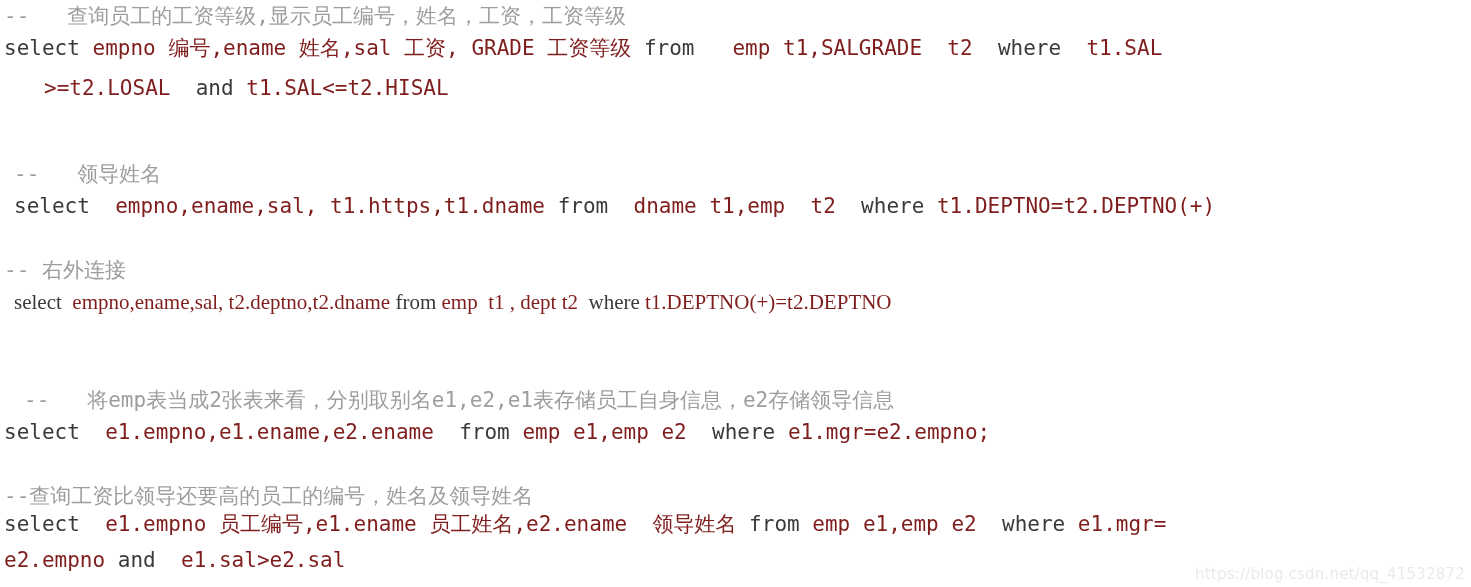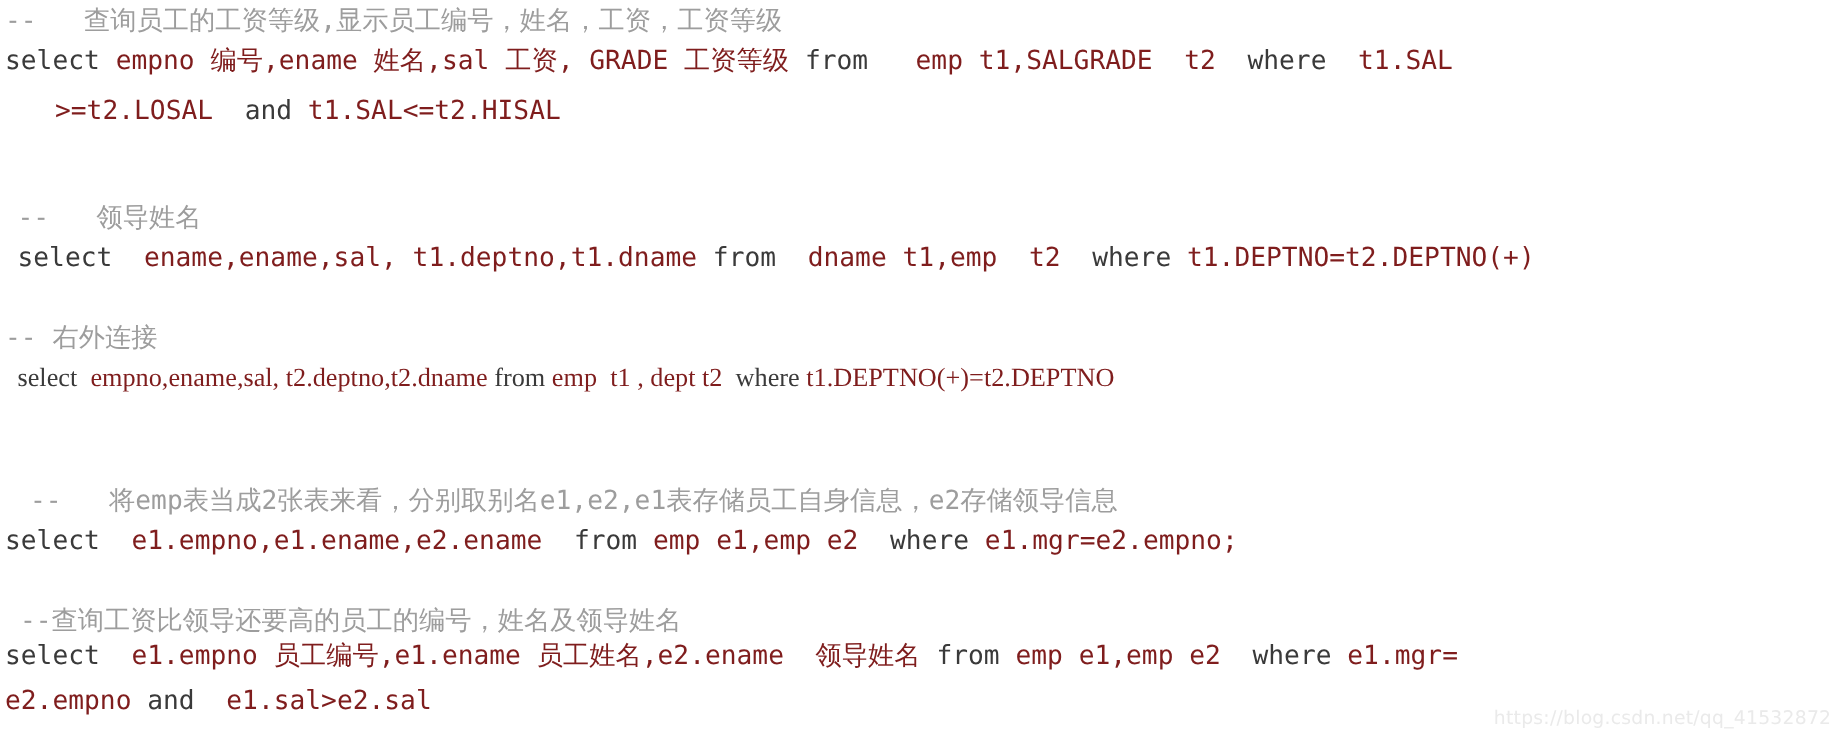--- a/index.html
+++ b/index.html
@@ -74,7 +74,7 @@
   <div class="code-line ln1"><span class="tok tok-keyword">select</span><span class="tok tok-plain"> empno </span><span class="tok tok-plain tok-cn">编号</span><span class="tok tok-plain">,ename </span><span class="tok tok-plain tok-cn">姓名</span><span class="tok tok-plain">,sal </span><span class="tok tok-plain tok-cn">工资</span><span class="tok tok-plain">, GRADE </span><span class="tok tok-plain tok-cn">工资等级</span><span class="tok tok-plain"> </span><span class="tok tok-keyword">from</span><span class="tok tok-plain">   emp t1,SALGRADE  t2  </span><span class="tok tok-keyword">where</span><span class="tok tok-plain">  t1.SAL</span></div>
   <div class="code-line ln2"><span class="tok tok-plain">&gt;=t2.LOSAL  </span><span class="tok tok-keyword">and</span><span class="tok tok-plain"> t1.SAL&lt;=t2.HISAL</span></div>
   <div class="code-line ln4"><span class="tok tok-comment">--   </span><span class="tok tok-comment tok-cn">领导姓名</span></div>
-  <div class="code-line ln5"><span class="tok tok-keyword">select</span><span class="tok tok-plain">  ename,ename,sal, t1.deptno,t1.dname </span><span class="tok tok-keyword">from</span><span class="tok tok-plain">  dname t1,emp  t2  </span><span class="tok tok-keyword">where</span><span class="tok tok-plain"> t1.DEPTNO=t2.DEPTNO(+)</span></div>
+  <div class="code-line ln5"><span class="tok tok-keyword">select</span><span class="tok tok-plain">  empno,ename,sal, t1.https,t1.dname </span><span class="tok tok-keyword">from</span><span class="tok tok-plain">  dname t1,emp  t2  </span><span class="tok tok-keyword">where</span><span class="tok tok-plain"> t1.DEPTNO=t2.DEPTNO(+)</span></div>
   <div class="code-line ln6"><span class="tok tok-comment">-- </span><span class="tok tok-comment tok-cn">右外连接</span></div>
   <div class="code-line ln7"><span class="tok tok-keyword">select</span><span class="tok tok-plain">  empno,ename,sal, t2.deptno,t2.dname </span><span class="tok tok-keyword">from</span><span class="tok tok-plain"> emp  t1 , dept t2  </span><span class="tok tok-keyword">where</span><span class="tok tok-plain"> t1.DEPTNO(+)=t2.DEPTNO</span></div>
   <div class="code-line ln9"><span class="tok tok-comment">--   </span><span class="tok tok-comment tok-cn">将</span><span class="tok tok-comment">emp</span><span class="tok tok-comment tok-cn">表当成</span><span class="tok tok-comment">2</span><span class="tok tok-comment tok-cn">张表来看，分别取别名</span><span class="tok tok-comment">e1,e2,e1</span><span class="tok tok-comment tok-cn">表存储员工自身信息，</span><span class="tok tok-comment">e2</span><span class="tok tok-comment tok-cn">存储领导信息</span></div>

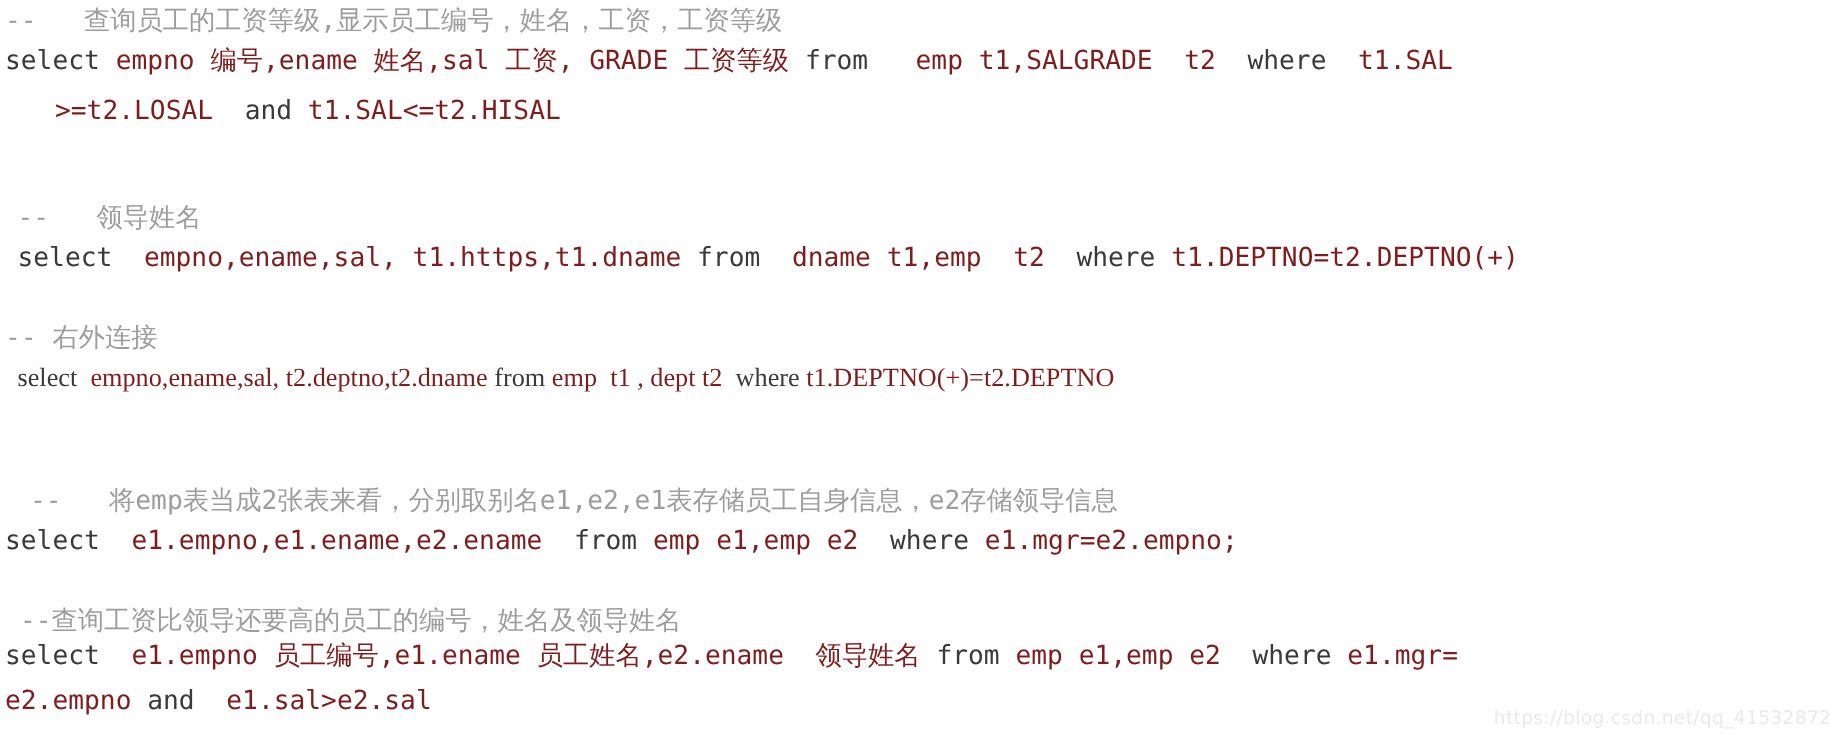--- a/index.html
+++ b/index.html
@@ -50,7 +50,7 @@
   .ln8  { top: 320px; left: 14px; }
   .ln9  { top: 386px; left: 4px; margin-left: 20px;  }
   .ln10 { top: 418px; left: 4px;  }
-  .ln11 { top: 482px; left: 16px;  }
+  .ln11 { top: 482px; left: 4px;  }
   .ln12 { top: 510px; left: 4px;  }
   .ln13 { top: 546px; left: 4px; text-align: right;  }
 

